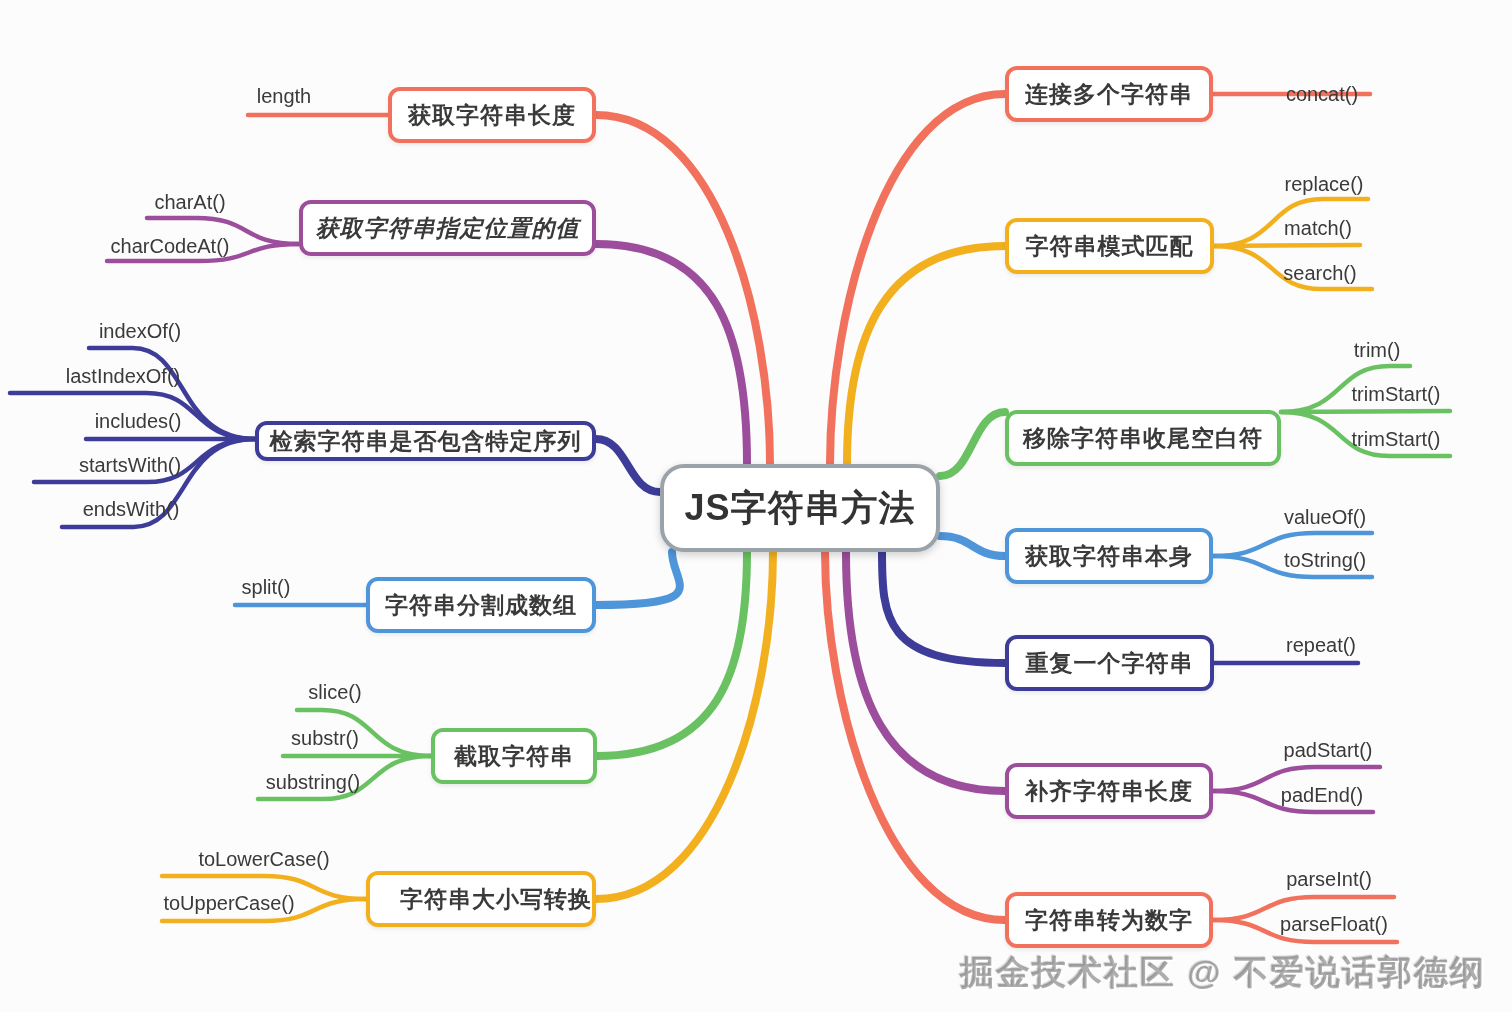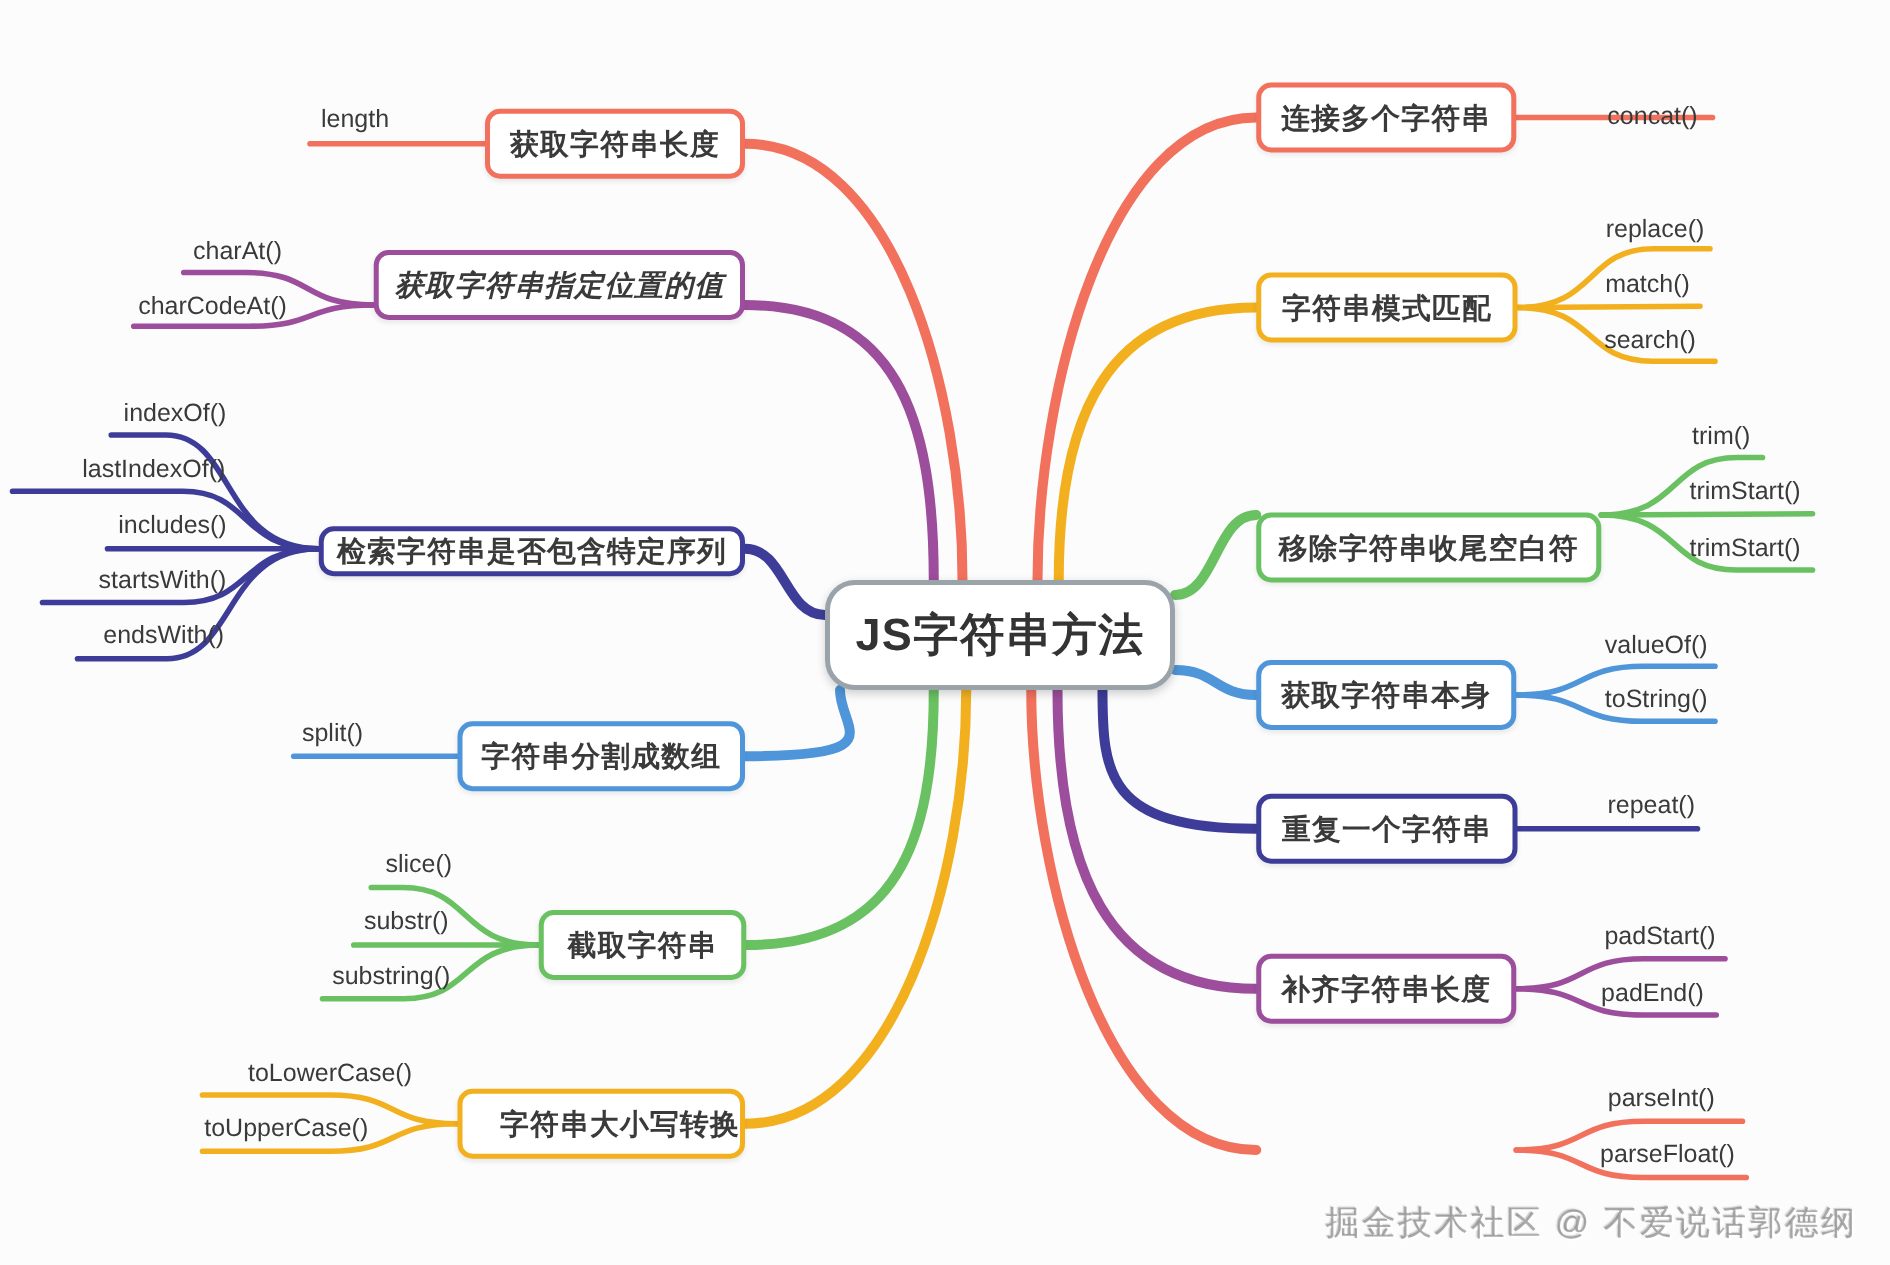--- a/index.html
+++ b/index.html
@@ -150,6 +150,9 @@
     </div>
     <div class="leaf-label" style="left: 1328px; top: 750px;">padStart()</div>
     <div class="leaf-label" style="left: 1322px; top: 795px;">padEnd()</div>
+    <div class="node" style="left: 1005px; top: 892px; width: 208px; height: 56px; border-color: rgb(242, 113, 92);">
+      <span>字符串转为数字</span>
+    </div>
     <div class="leaf-label" style="left: 1329px; top: 879px;">parseInt()</div>
     <div class="leaf-label" style="left: 1334px; top: 924px;">parseFloat()</div>
   </div>

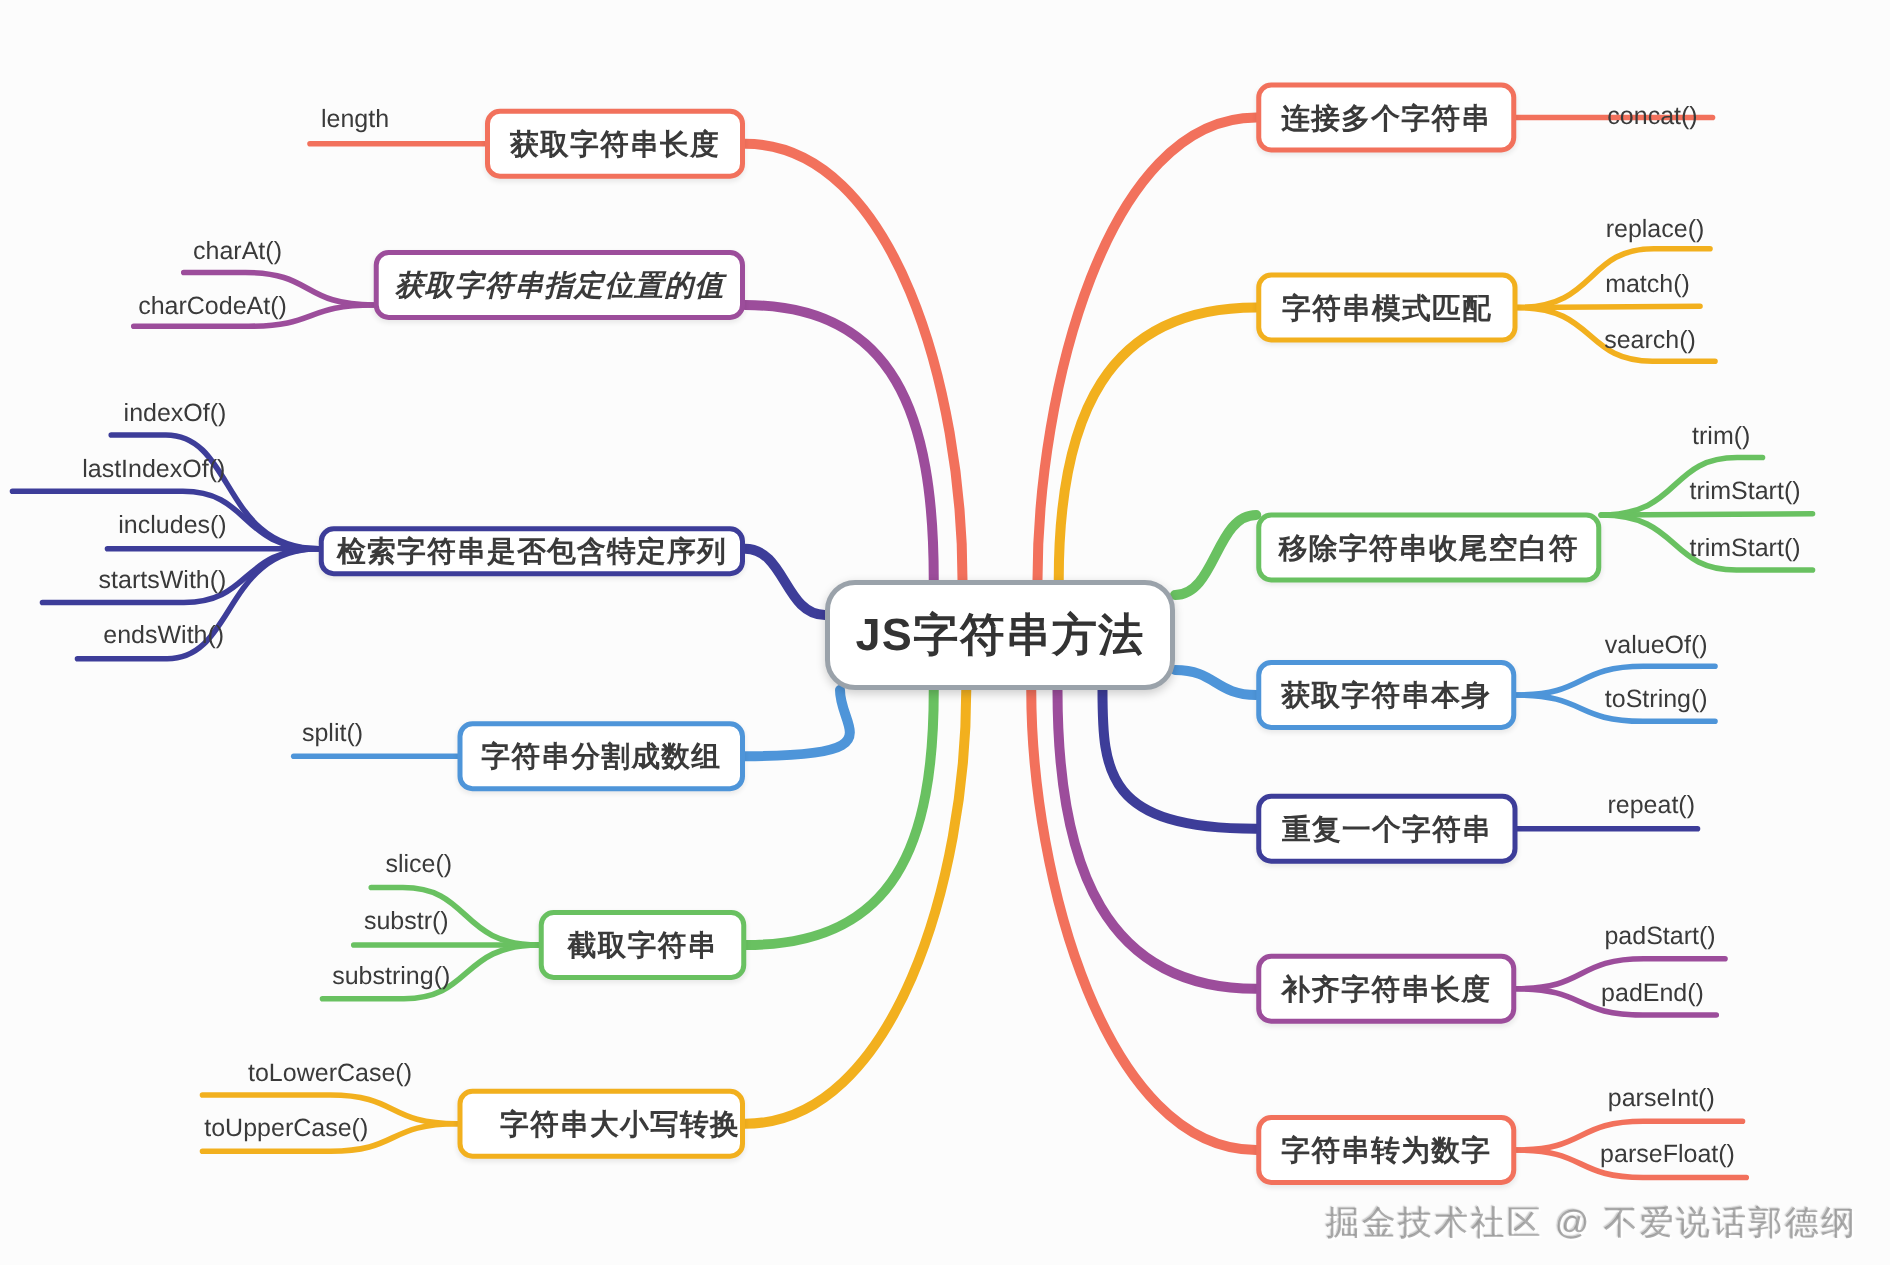--- a/index.html
+++ b/index.html
@@ -29,7 +29,7 @@
   }
   .watermark{
     position:absolute;right:26px;bottom:16px;
-    font-size:27px;font-weight:normal;letter-spacing:2px;
+    font-size:34px;font-weight:bold;letter-spacing:2px;
     color:rgba(125,125,125,.62);
     text-shadow:2px 2px 1px rgba(255,255,255,.95),-1px -1px 1px rgba(70,70,70,.28);
     white-space:nowrap;

